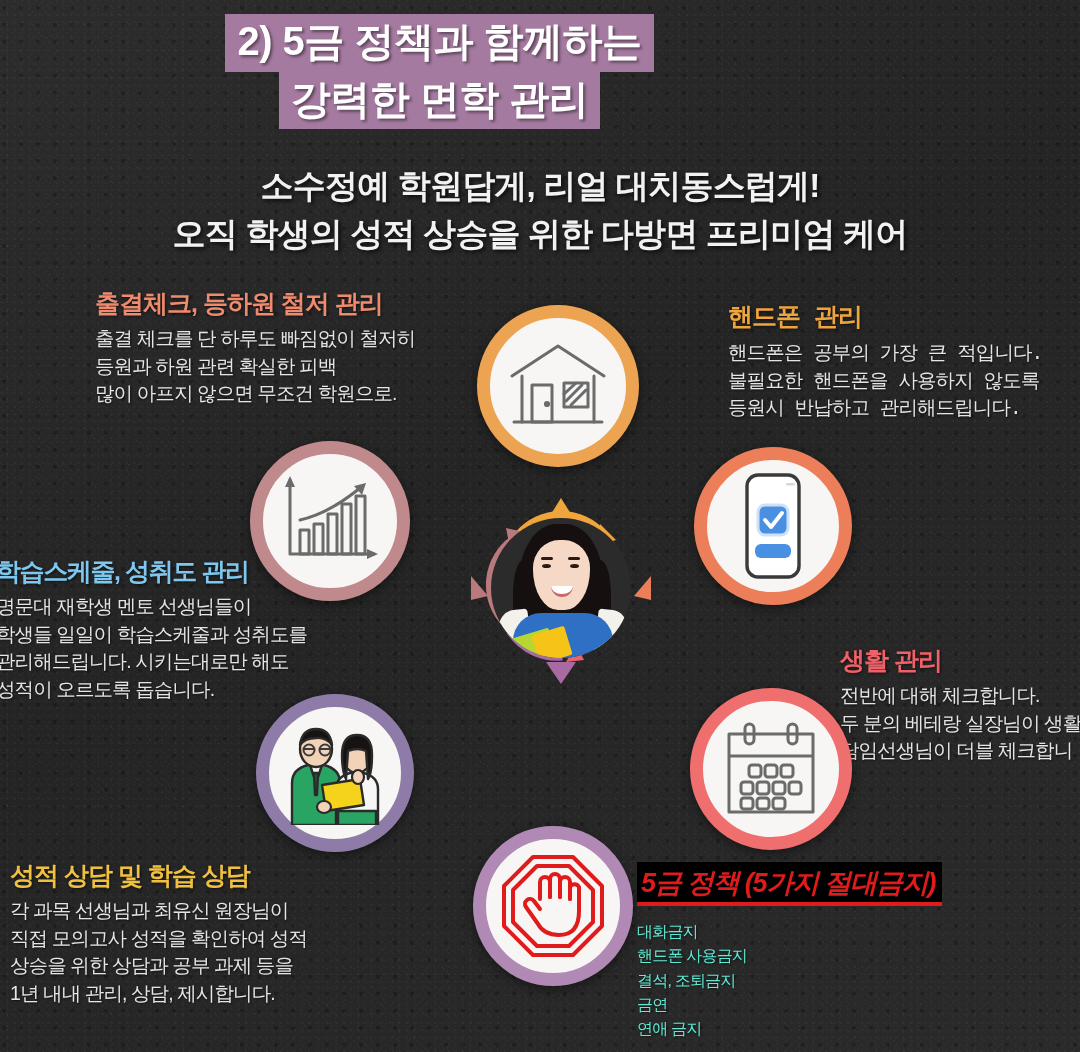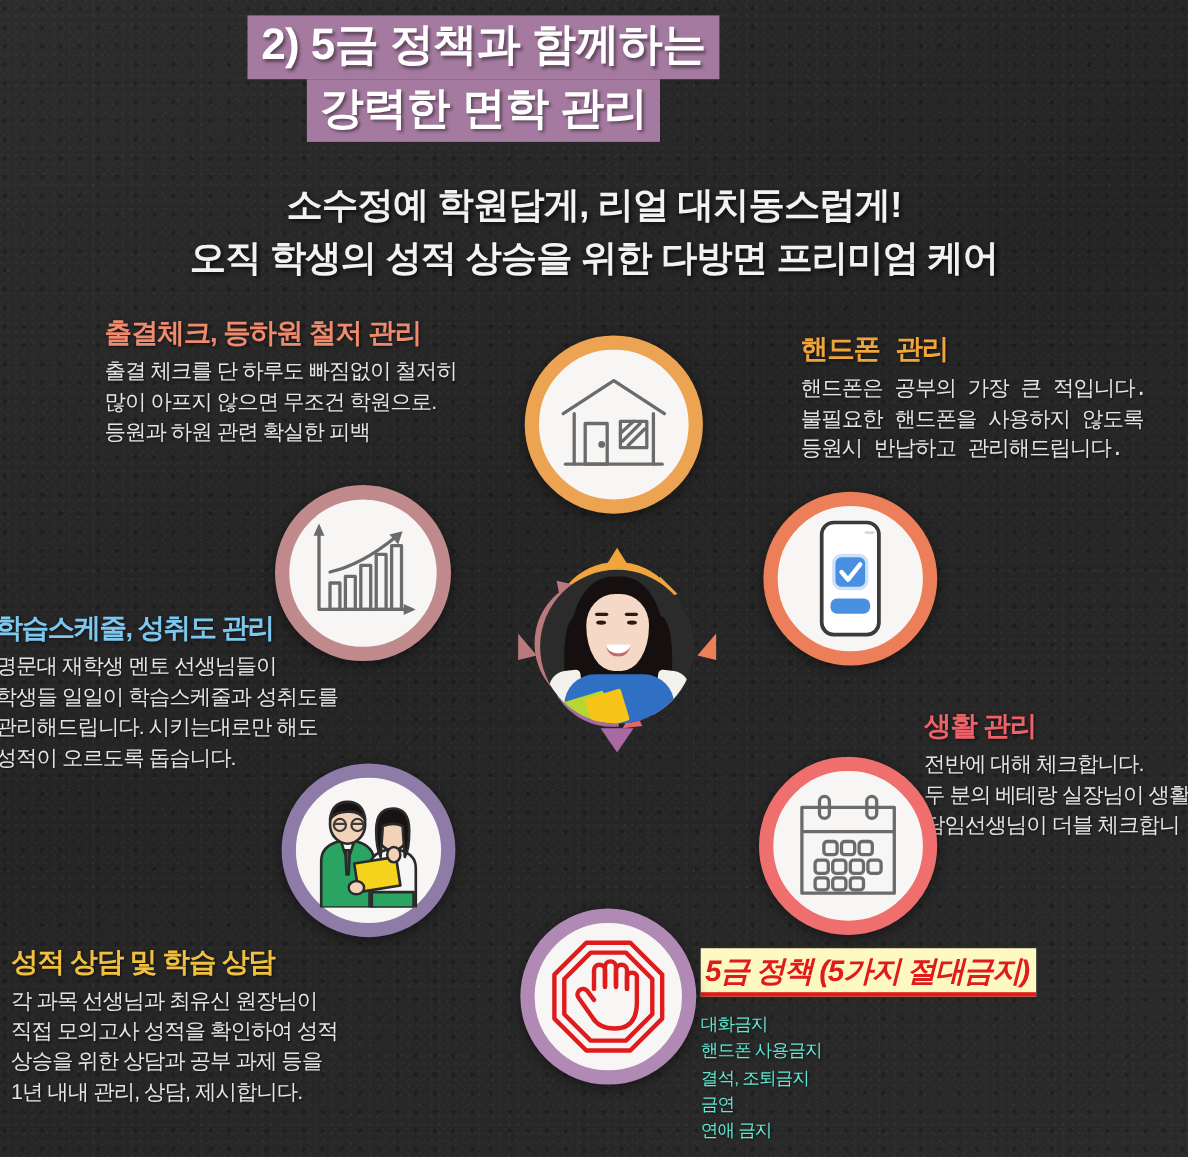--- a/index.html
+++ b/index.html
@@ -208,8 +208,8 @@
   <div class="block" id="blk-attend">
     <h3 style="color:#f08a6e">출결체크, 등하원 철저 관리</h3>
     <p>출결 체크를 단 하루도 빠짐없이 철저히</p>
+    <p>등원과 하원 관련 확실한 피백</p>
     <p>많이 아프지 않으면 무조건 학원으로.</p>
-    <p>등원과 하원 관련 확실한 피백</p>
   </div>
 
   <div class="block" id="blk-phone">

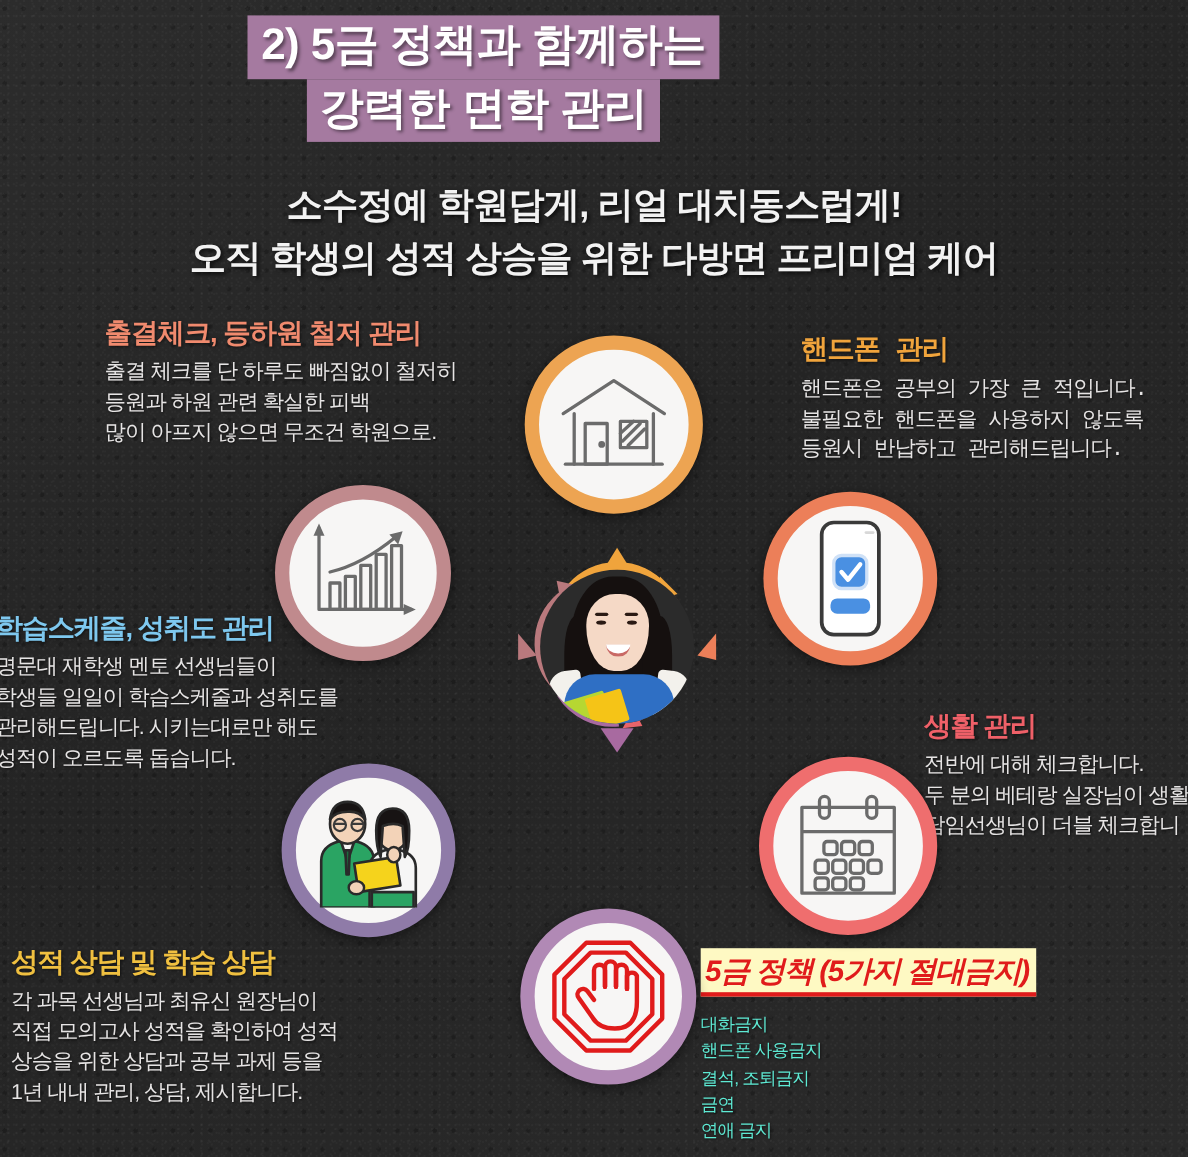--- a/index.html
+++ b/index.html
@@ -94,7 +94,7 @@
   #blk-policy{ top:862px; left:637px; }
   .policy-banner{
     display:inline-block;
-    background:#fef9c3;
+    background:#000000;
     color:#e01b1b;
     font-size:27px; font-weight:bold; font-style:italic;
     letter-spacing:-1.2px;

